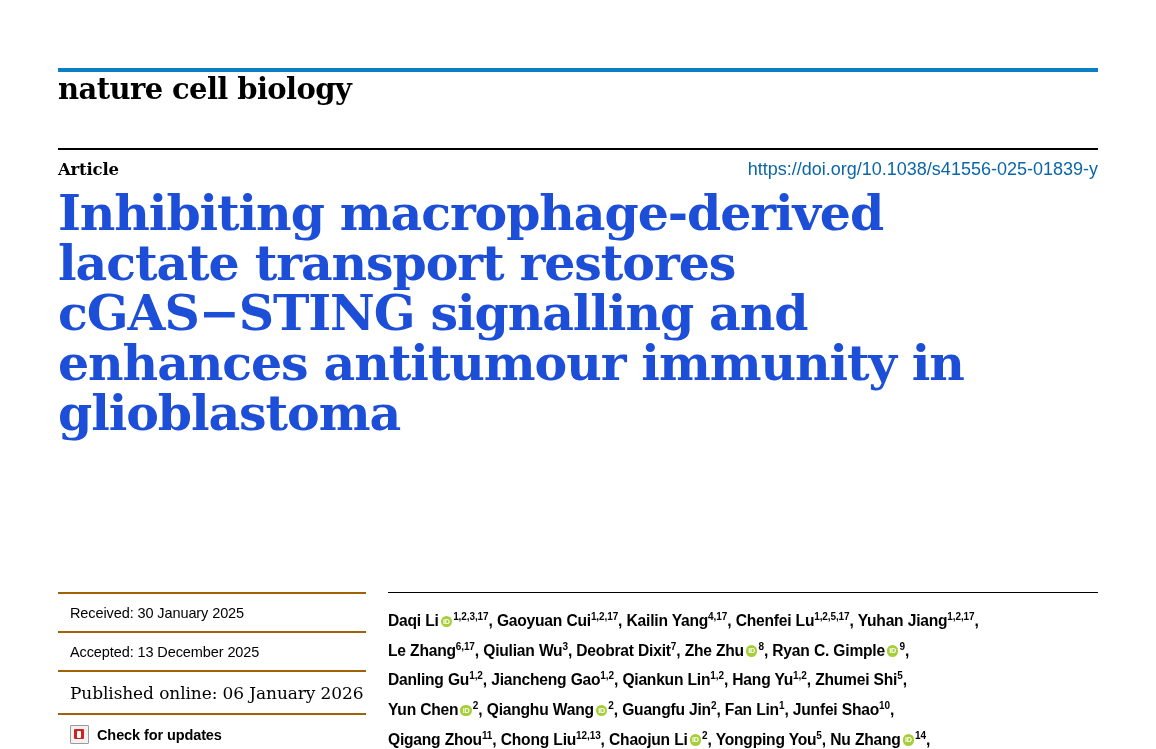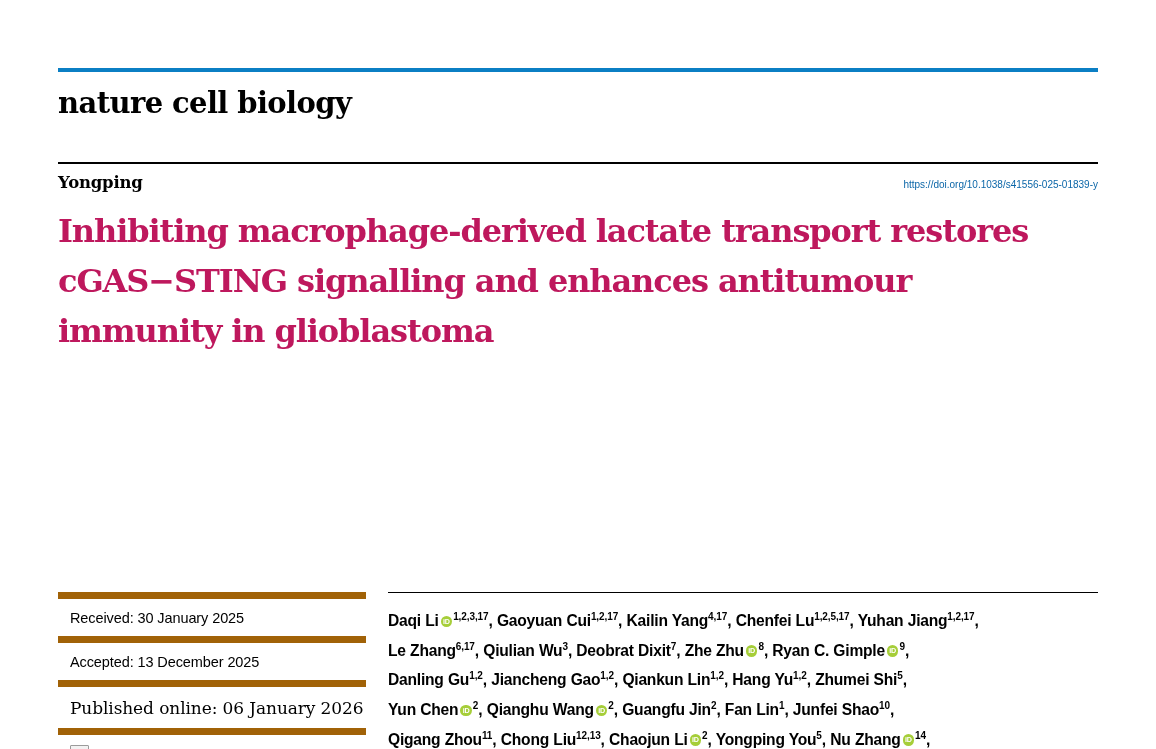--- a/index.html
+++ b/index.html
@@ -28,7 +28,6 @@
     width: 1040px;
   }
   .journal-name {
-    margin-top: 14px;
     font-family: "DejaVu Serif", serif;
     font-weight: 700;
     font-size: 29px;

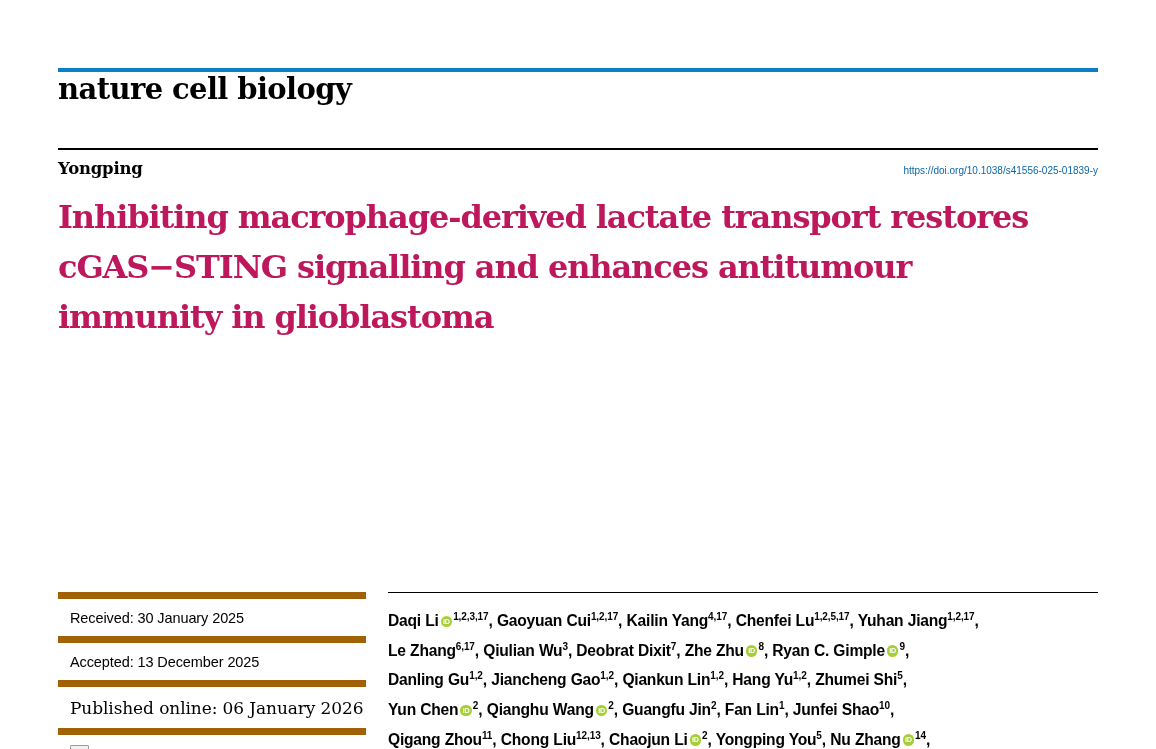--- a/index.html
+++ b/index.html
@@ -195,7 +195,7 @@
   <div class="meta-rule"></div>
 
   <div class="meta-row">
-    <div class="article-type">Yongping</div>
+    <div class="article-type">Article</div>
     <a class="doi" href="#">https://doi.org/10.1038/s41556-025-01839-y</a>
   </div>
 

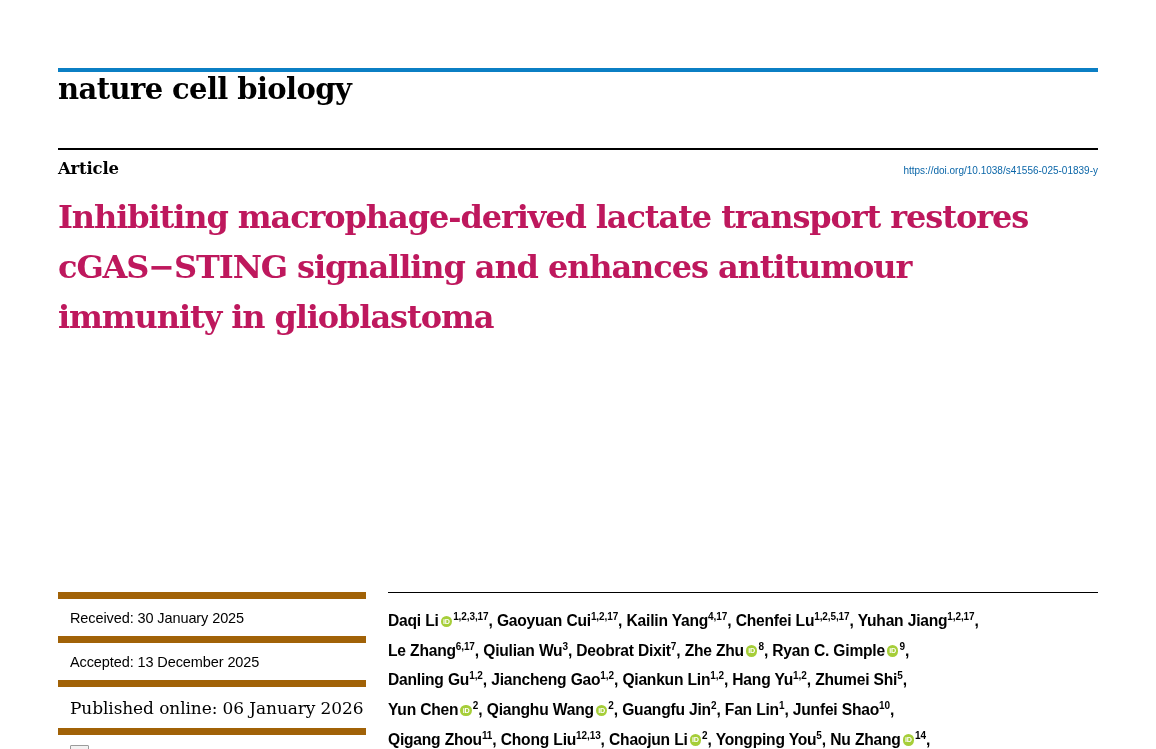--- a/index.html
+++ b/index.html
@@ -55,7 +55,7 @@
   }
   .doi {
     font-family: "Liberation Sans", sans-serif;
-    font-size: 10px;
+    font-size: 18px;
     color: #0b66a8;
     text-decoration: none;
   }

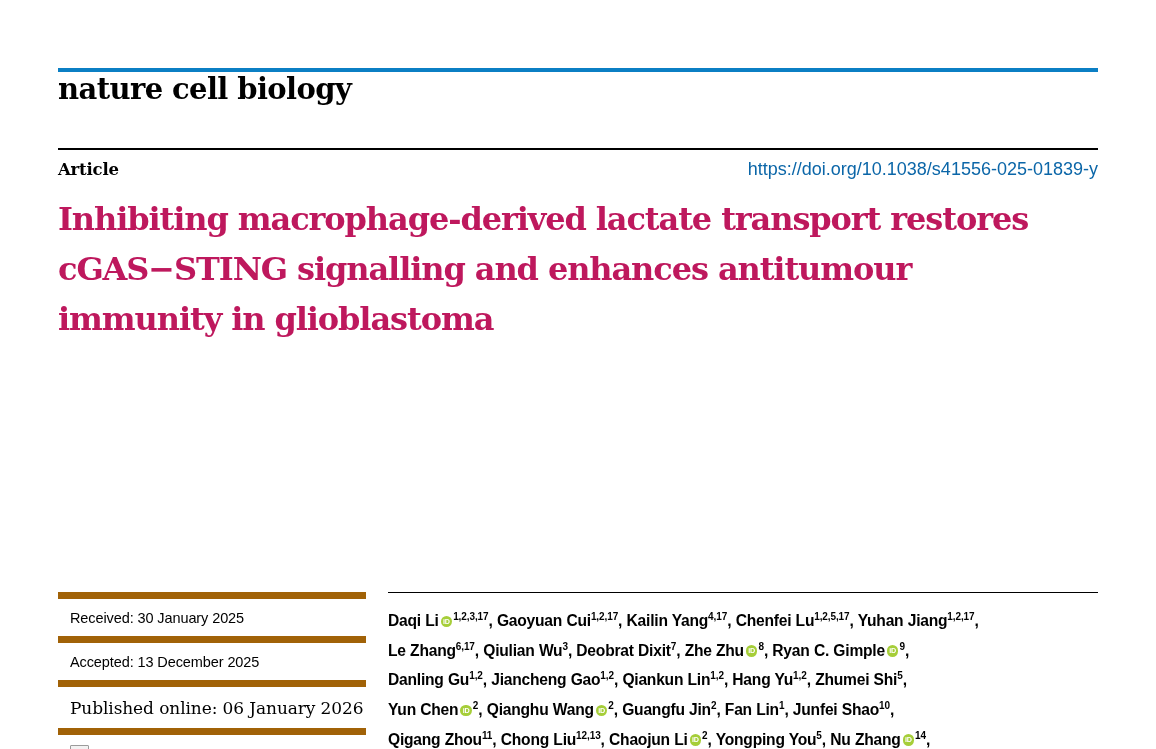--- a/index.html
+++ b/index.html
@@ -60,14 +60,14 @@
     text-decoration: none;
   }
   .title {
-    margin-top: 14px;
+    margin-top: 8px;
     width: 1010px;
     font-family: "DejaVu Serif", serif;
     font-weight: 700;
-    font-size: 32px;
+    font-size: 49px;
     line-height: 50px;
     letter-spacing: -1.1px;
-    color: #be185d;
+    color: #1d4ed8;
   }
   .lower {
     position: absolute;

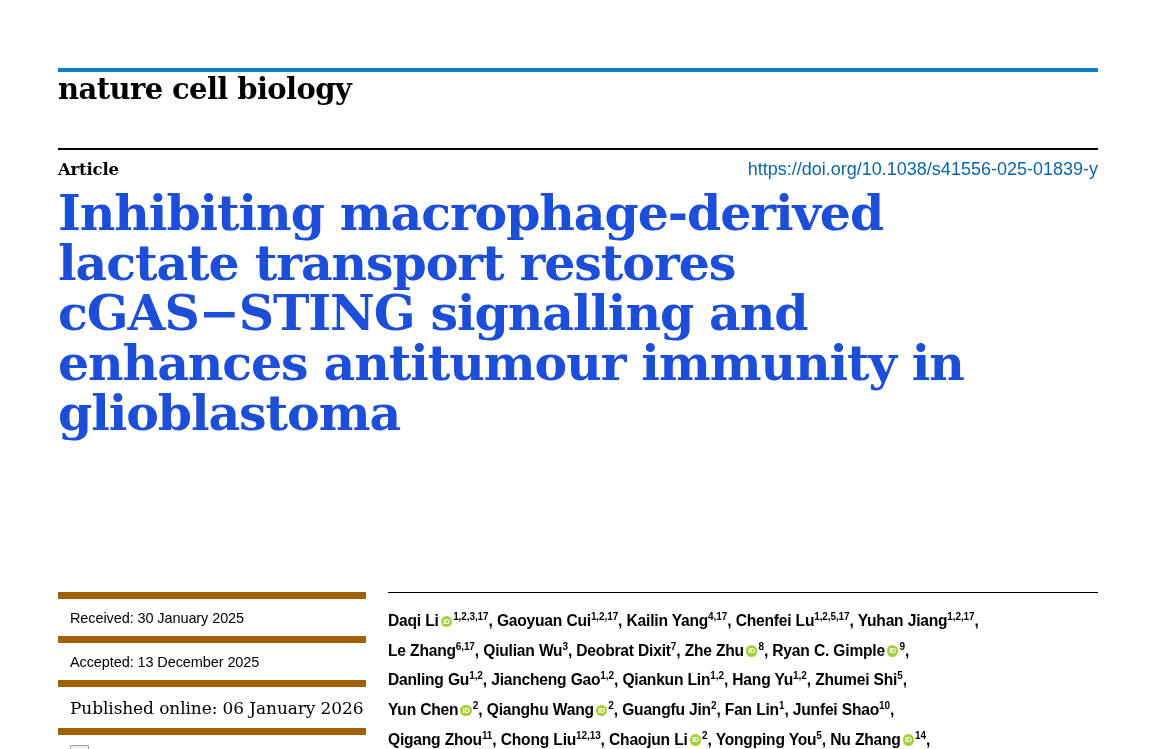--- a/index.html
+++ b/index.html
@@ -84,7 +84,7 @@
     box-sizing: border-box;
   }
   .date-line {
-    border-top: 7px solid #a16207;
+    border-top: 2px solid #a16207;
   }
   .date-item {
     font-family: "Liberation Sans", sans-serif;

